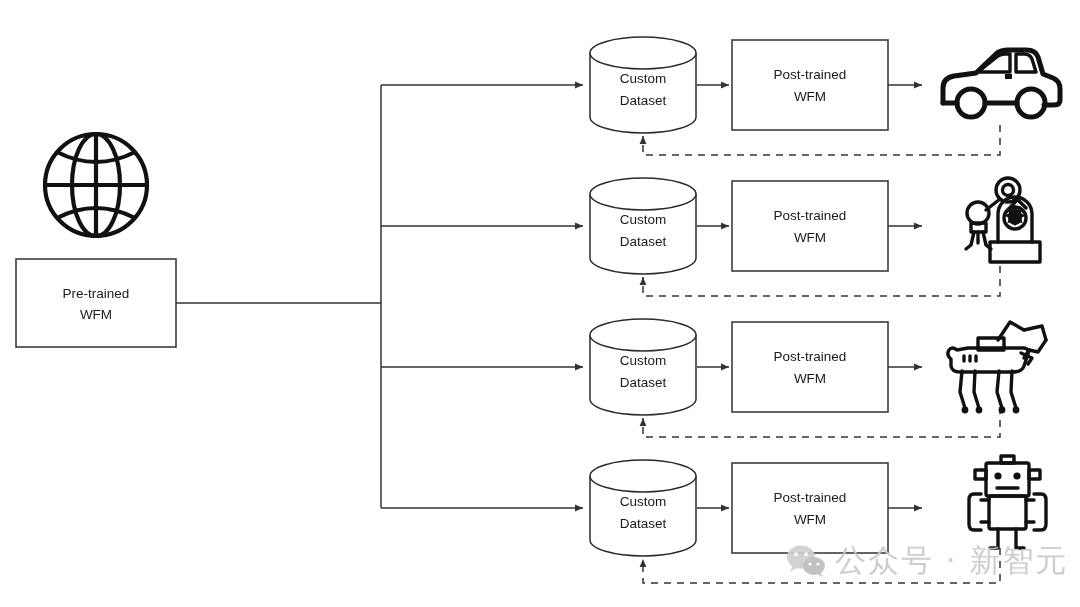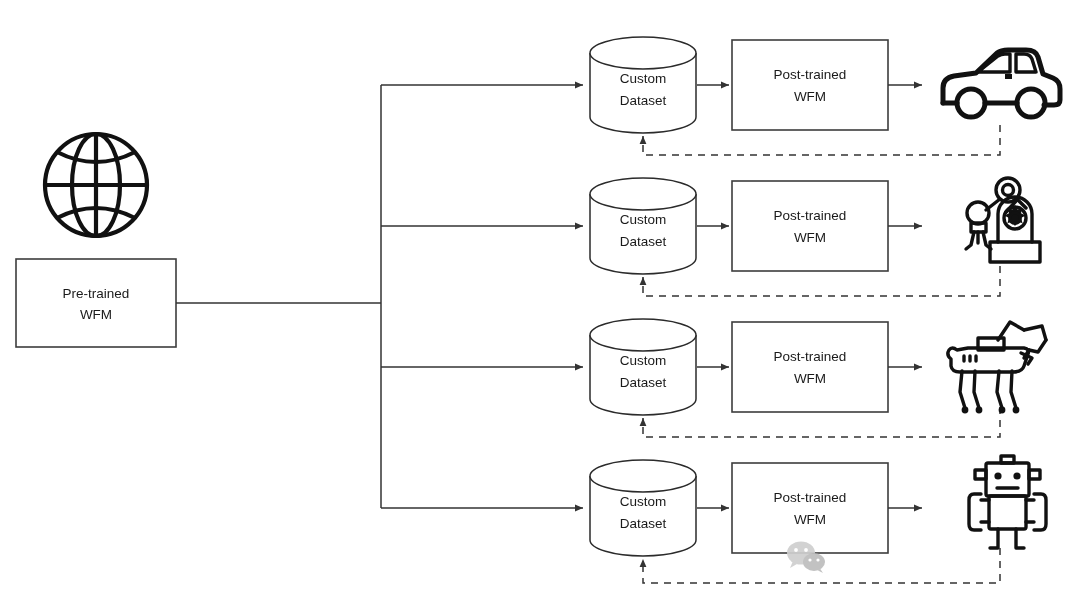--- a/index.html
+++ b/index.html
@@ -304,6 +304,7 @@
       <circle cx="24" cy="20" r="1.6" fill="#ffffff"></circle>
       <circle cx="32" cy="20" r="1.6" fill="#ffffff"></circle>
     </svg>
+    <span class="wm-text">公众号 · 新智元</span>
   </div>
 
 </div>

